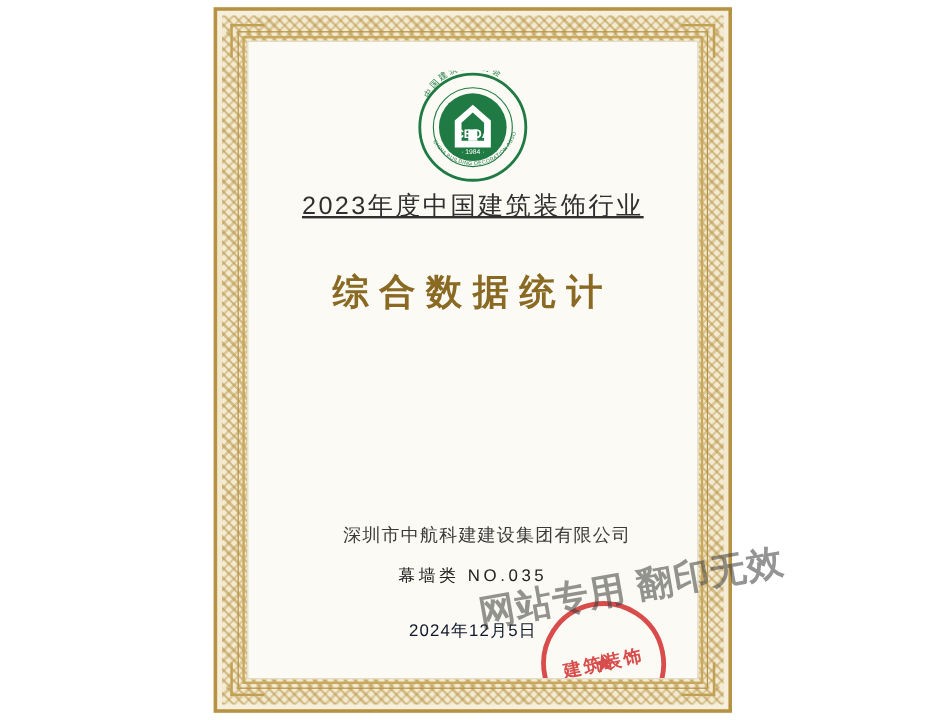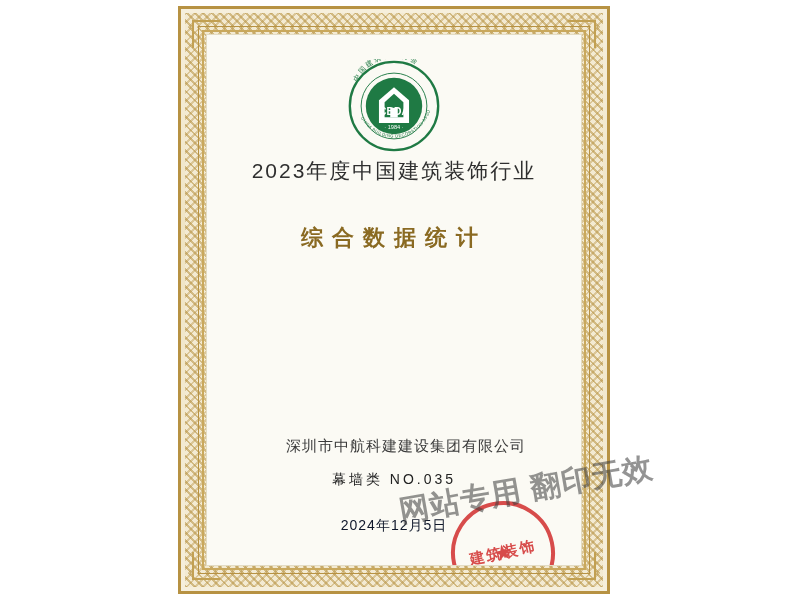--- a/index.html
+++ b/index.html
@@ -125,6 +125,7 @@
     letter-spacing: 2px;
     color: #2f2f2f;
     font-family: "Liberation Sans", sans-serif;
+    text-decoration: underline;
   }
 
   .subtitle-line {

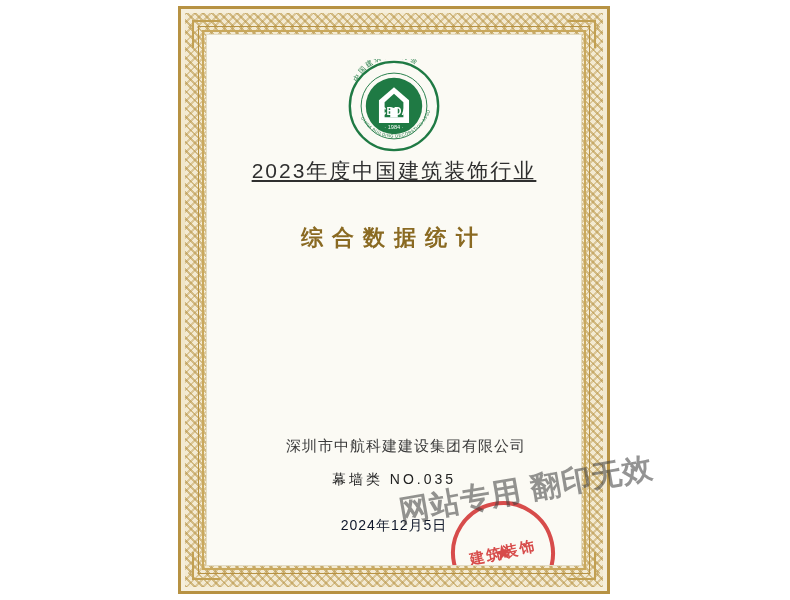--- a/index.html
+++ b/index.html
@@ -134,7 +134,7 @@
     right: 0;
     top: 188px;
     text-align: center;
-    font-size: 22px;
+    font-size: 30px;
     letter-spacing: 9px;
     font-weight: bold;
     color: #8a6a22;

